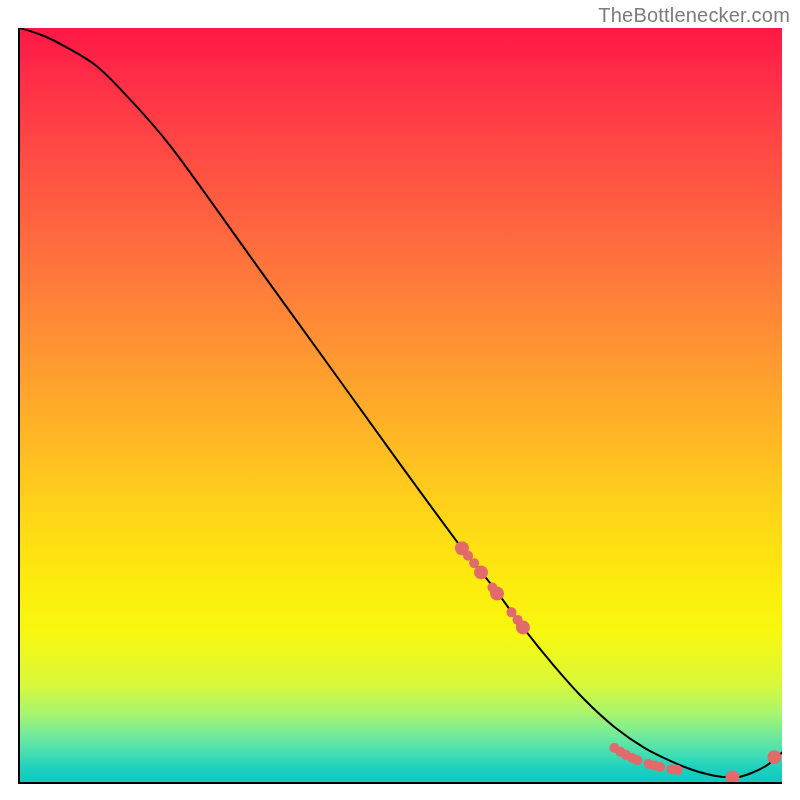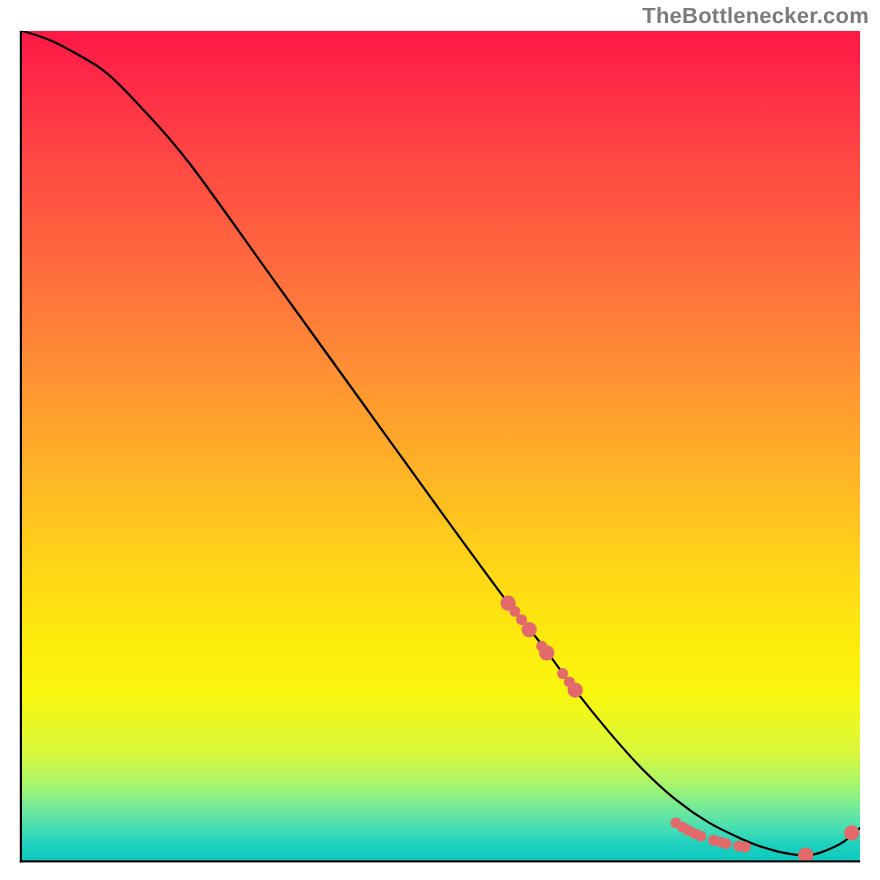--- a/index.html
+++ b/index.html
@@ -21,7 +21,7 @@
     top: 4px;
     right: 10px;
     font-size: 20px;
-    font-weight: bold;
+    font-weight: normal;
     color: #7b7b7b;
     letter-spacing: 0.2px;
     z-index: 5;

